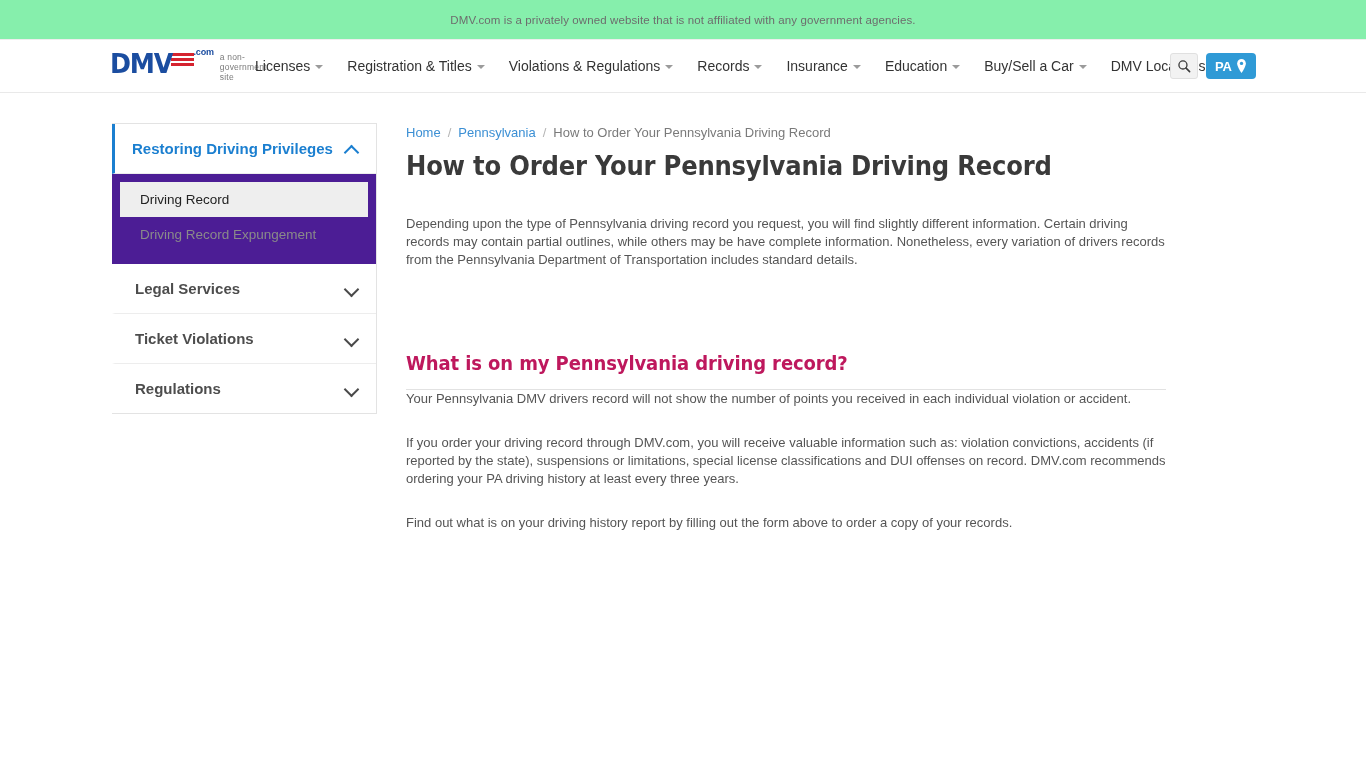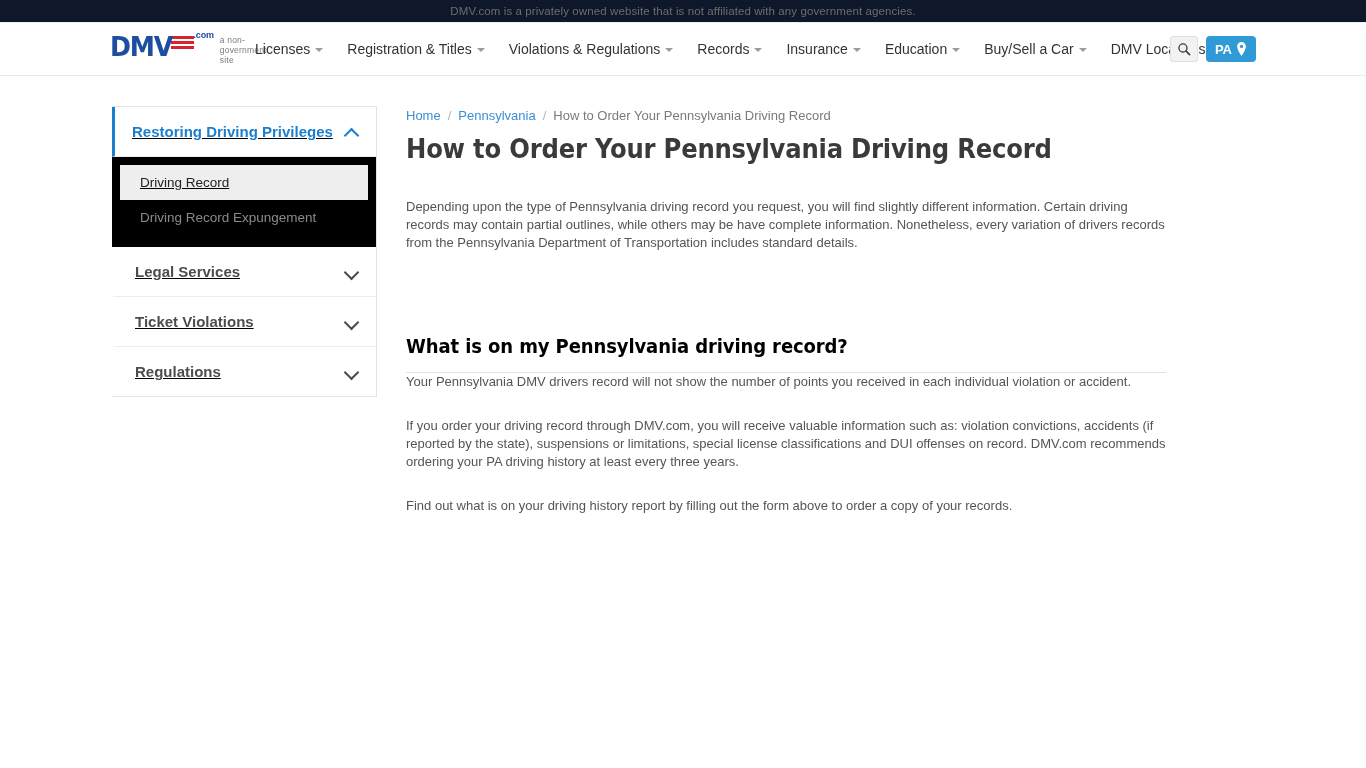--- a/index.html
+++ b/index.html
@@ -13,8 +13,8 @@
 
   
   .disclaimer-bar {
-    height: 23px;
-    background: #0f172a;
+    height: 40px;
+    background: #86efac;
     border-bottom: 1px solid #eeeeee;
     display: flex;
     align-items: center;

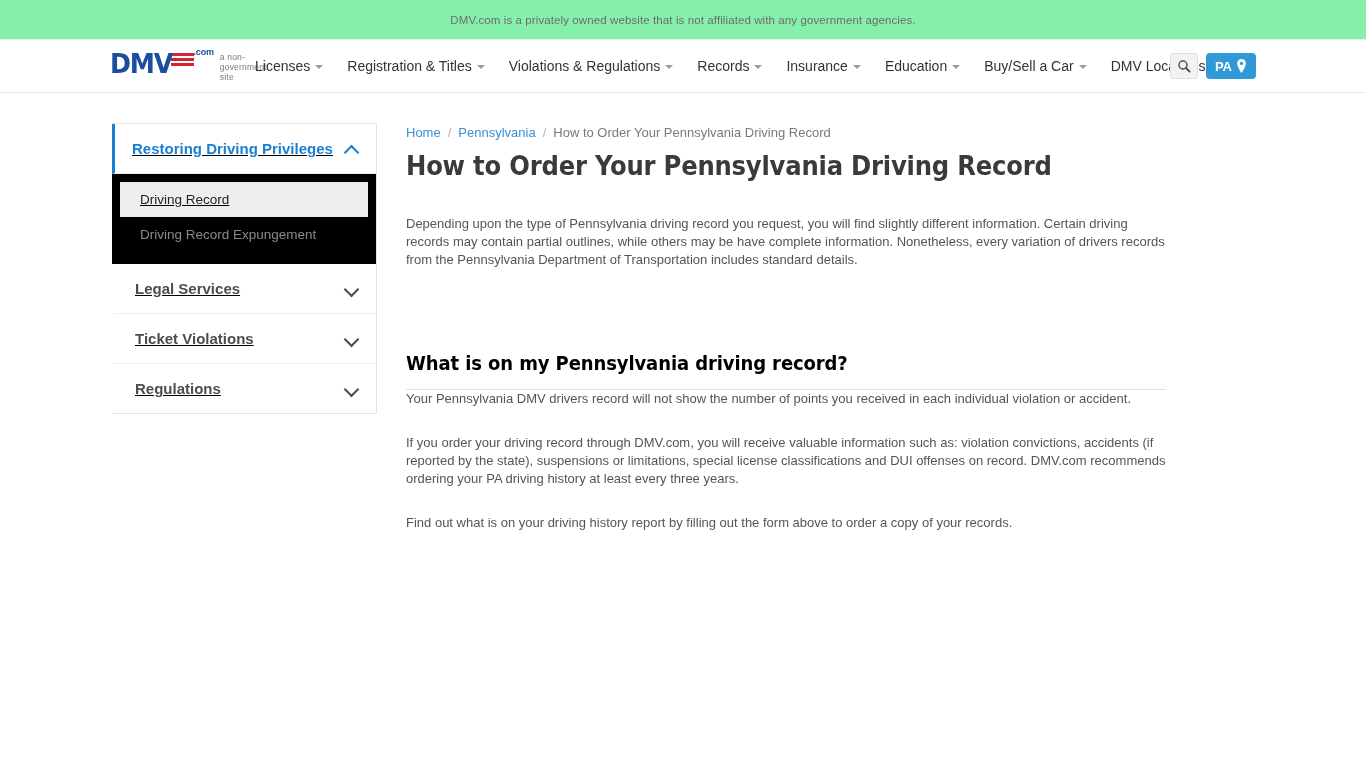--- a/index.html
+++ b/index.html
@@ -150,11 +150,10 @@
   .sidebar {
     width: 265px;
     margin-left: 112px;
-    background: #000000;
+    background: #4c1d95;
     border: 1px solid #e3e3e3;
     border-left: none;
     align-self: flex-start;
-    text-decoration: underline;
   }
   .accordion-head {
     display: flex;

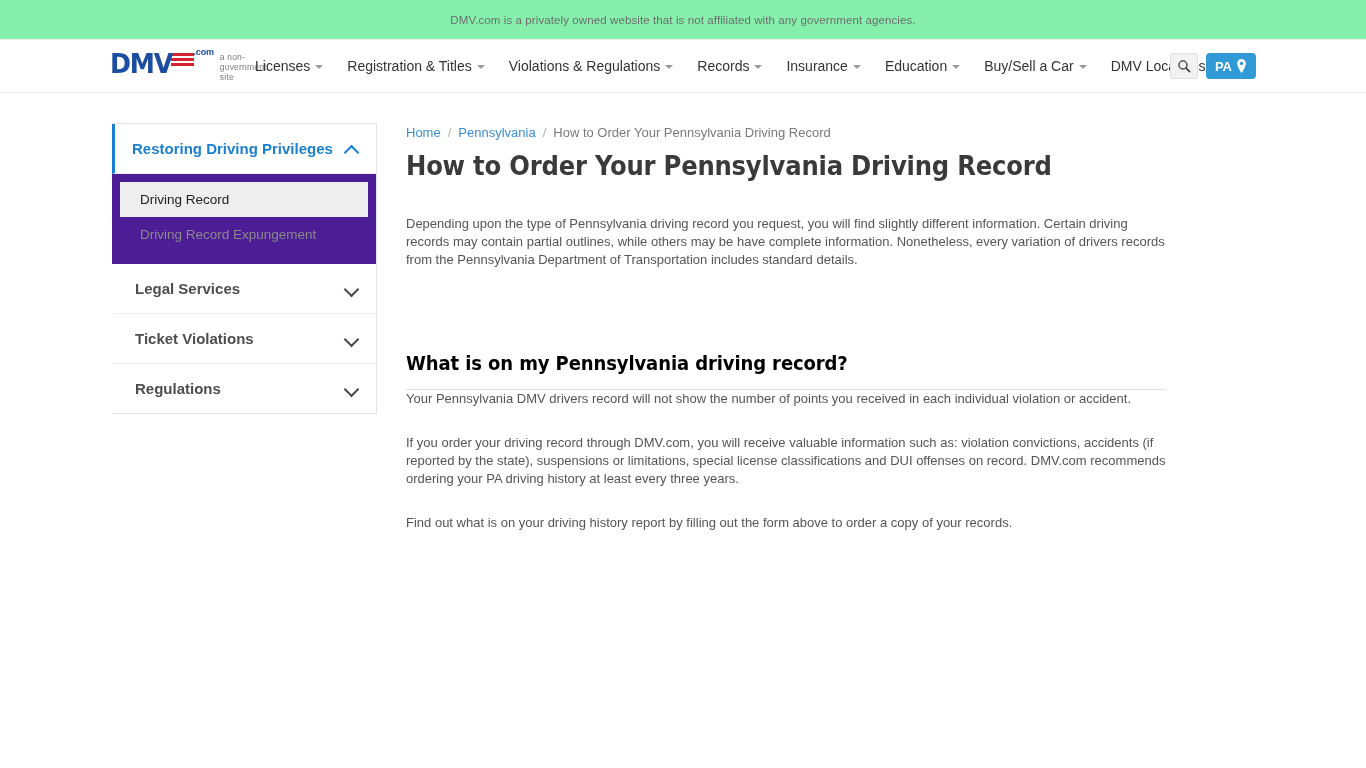--- a/index.html
+++ b/index.html
@@ -245,7 +245,7 @@
     font-family: "DejaVu Sans", sans-serif;
     font-size: 20px;
     font-weight: bold;
-    color: #000000;
+    color: #be185d;
     margin: 0 0 0 0;
     padding-bottom: 14px;
     border-bottom: 1px solid #e2e2e2;

